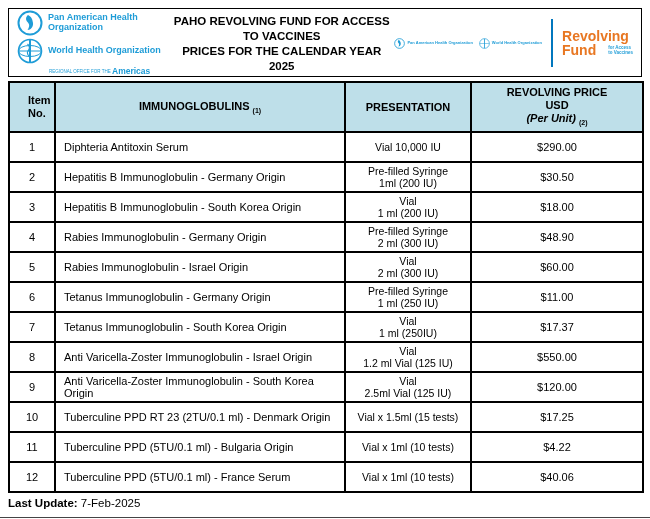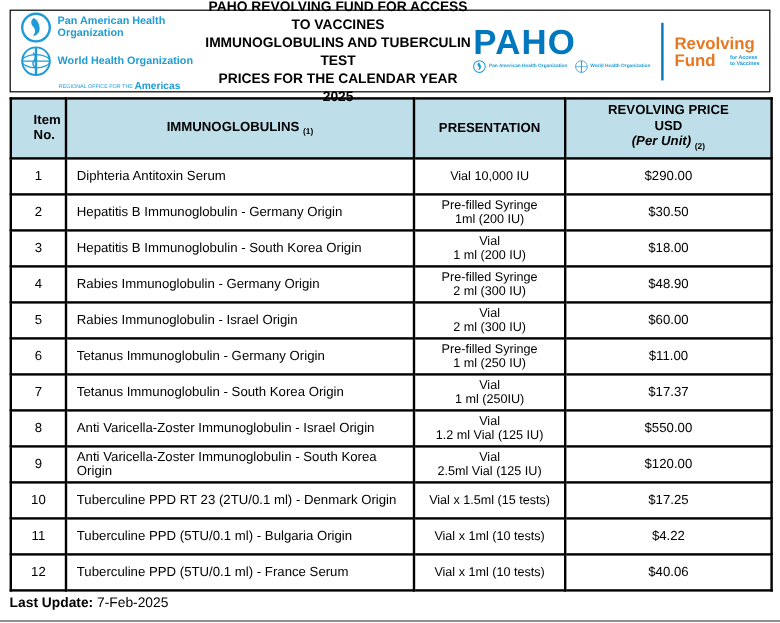--- a/index.html
+++ b/index.html
@@ -135,7 +135,6 @@
 
     <div class="title-block">
       <div>PAHO REVOLVING FUND FOR ACCESS TO VACCINES</div>
-      <div>IMMUNOGLOBULINS AND TUBERCULIN TEST</div>
       <div>PRICES FOR THE CALENDAR YEAR 2025</div>
     </div>
 

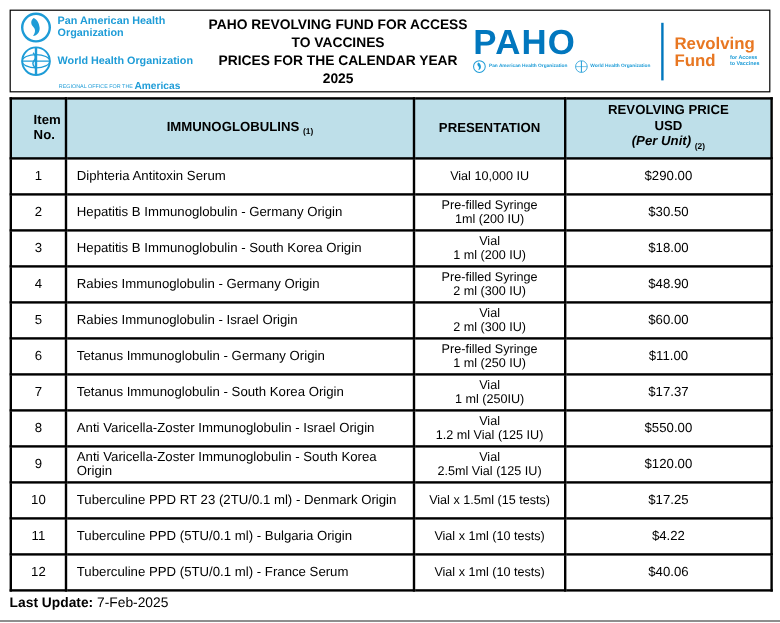--- a/index.html
+++ b/index.html
@@ -140,7 +140,6 @@
 
     <div class="right-logos">
       <div class="paho-block">
-        <div class="paho-wordmark">PAHO</div>
         <div class="mini-logos">
           <div class="mini-logo">
             <span>

